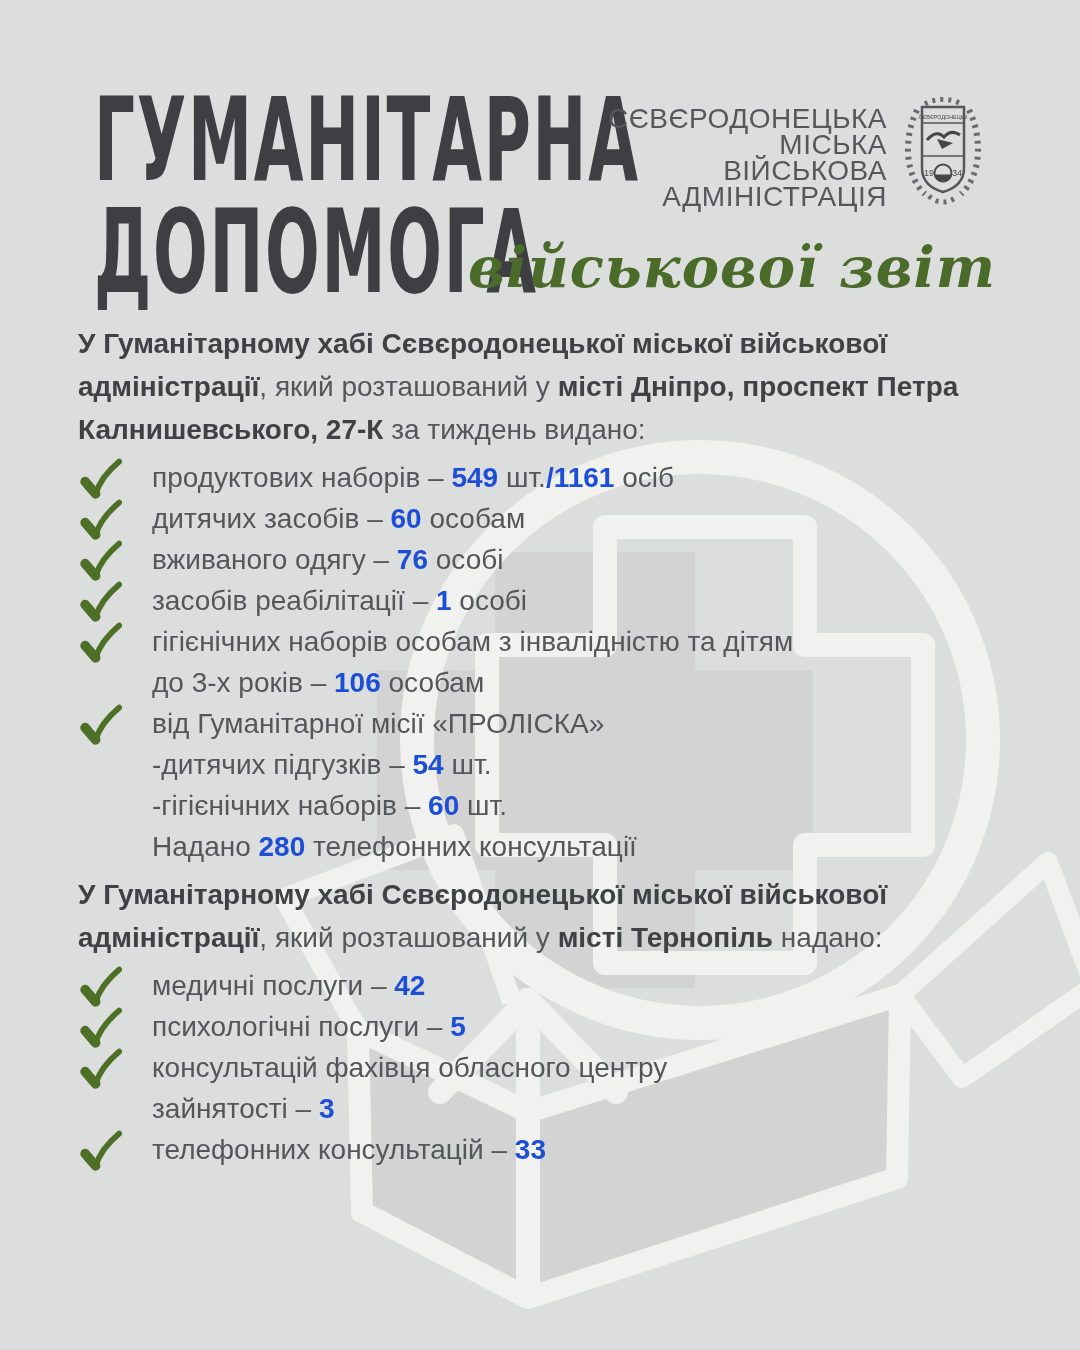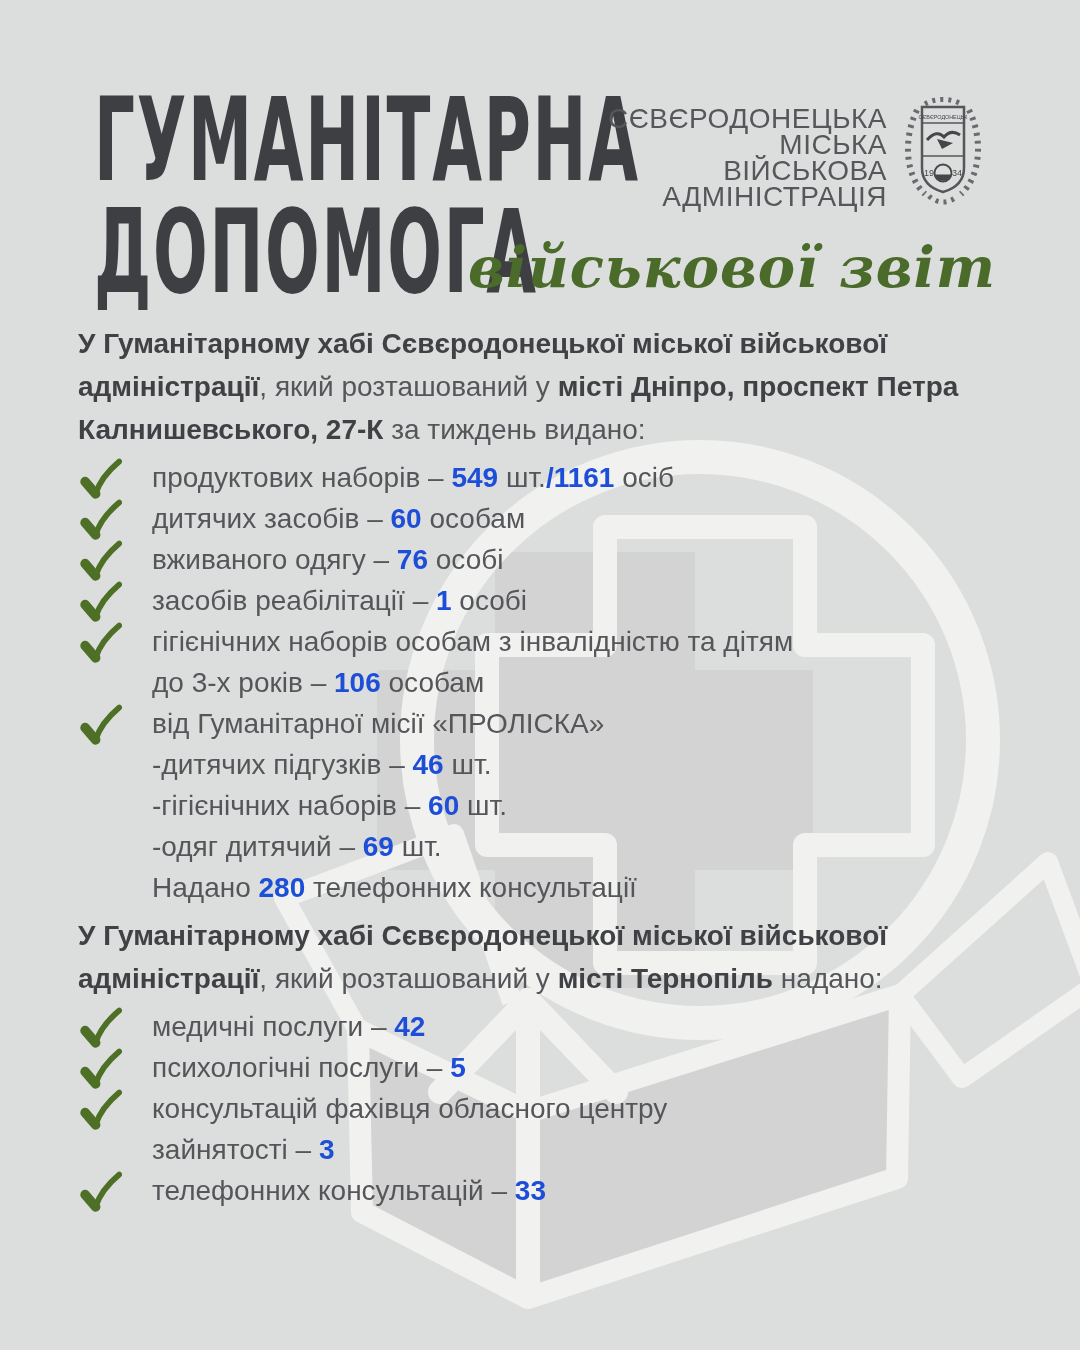--- a/index.html
+++ b/index.html
@@ -133,7 +133,7 @@
           </div>
           <div class="item">
             <span class="check"></span>
-            <span class="itext"><span class="seg-n">-дитячих підгузків – </span><span class="seg-g">46</span><span class="seg-n"> шт.</span></span>
+            <span class="itext"><span class="seg-n">-дитячих підгузків – </span><span class="seg-g">54</span><span class="seg-n"> шт.</span></span>
           </div>
           <div class="item">
             <span class="check"></span>

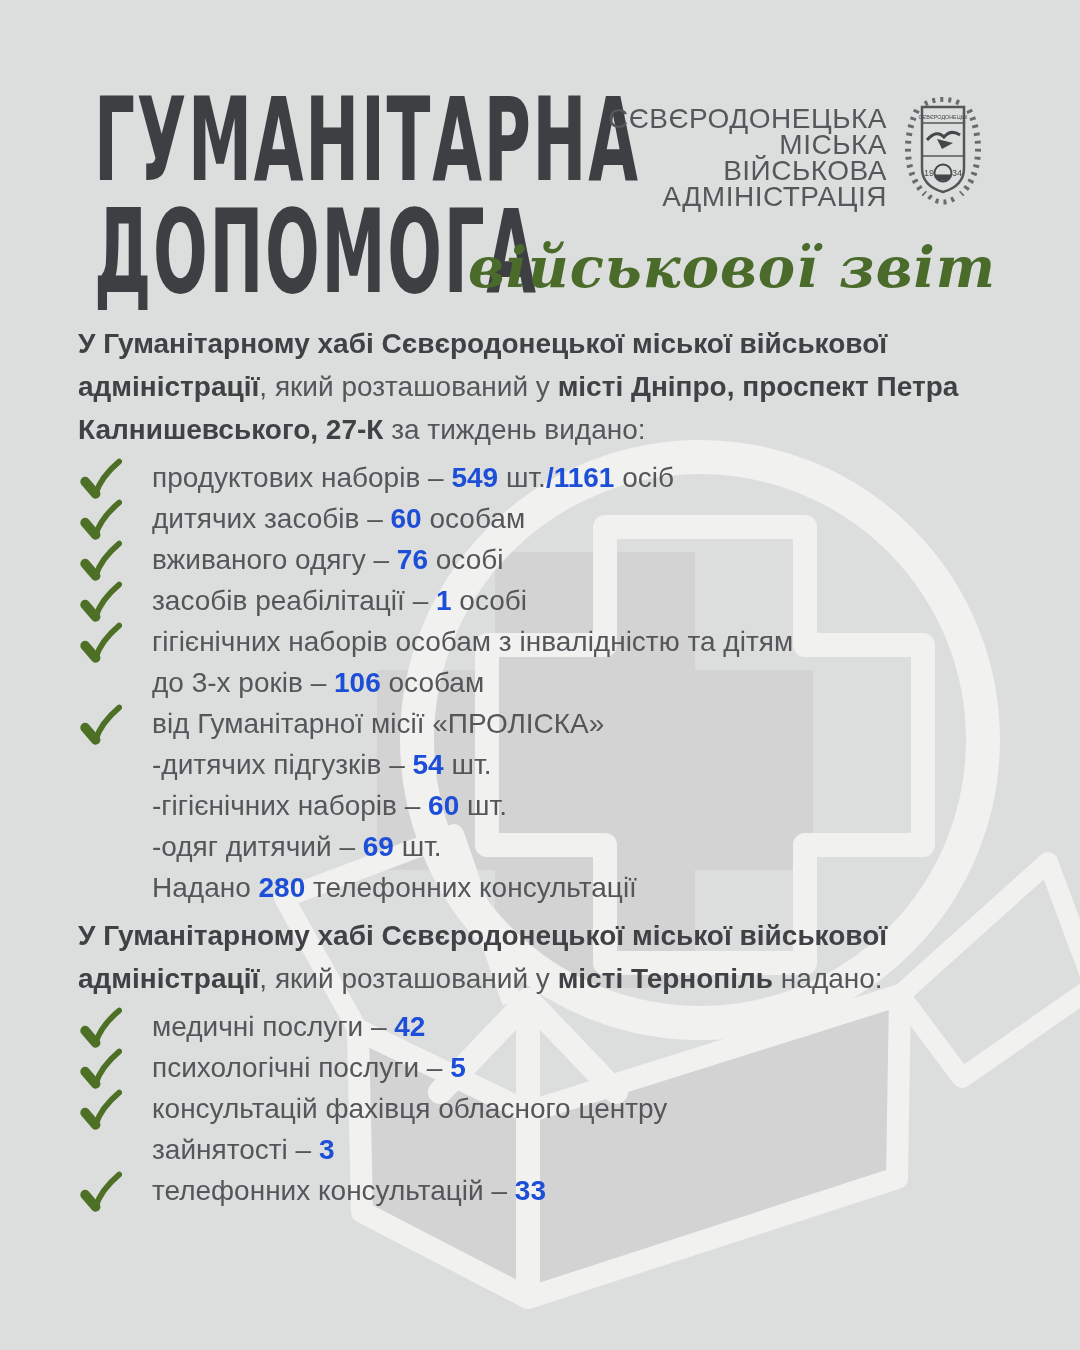--- a/index.html
+++ b/index.html
@@ -141,10 +141,6 @@
           </div>
           <div class="item">
             <span class="check"></span>
-            <span class="itext"><span class="seg-n">-одяг дитячий – </span><span class="seg-g">69</span><span class="seg-n"> шт.</span></span>
-          </div>
-          <div class="item">
-            <span class="check"></span>
             <span class="itext"><span class="seg-n">Надано </span><span class="seg-g">280</span><span class="seg-n"> телефонних консультації</span></span>
           </div>
         </div>

